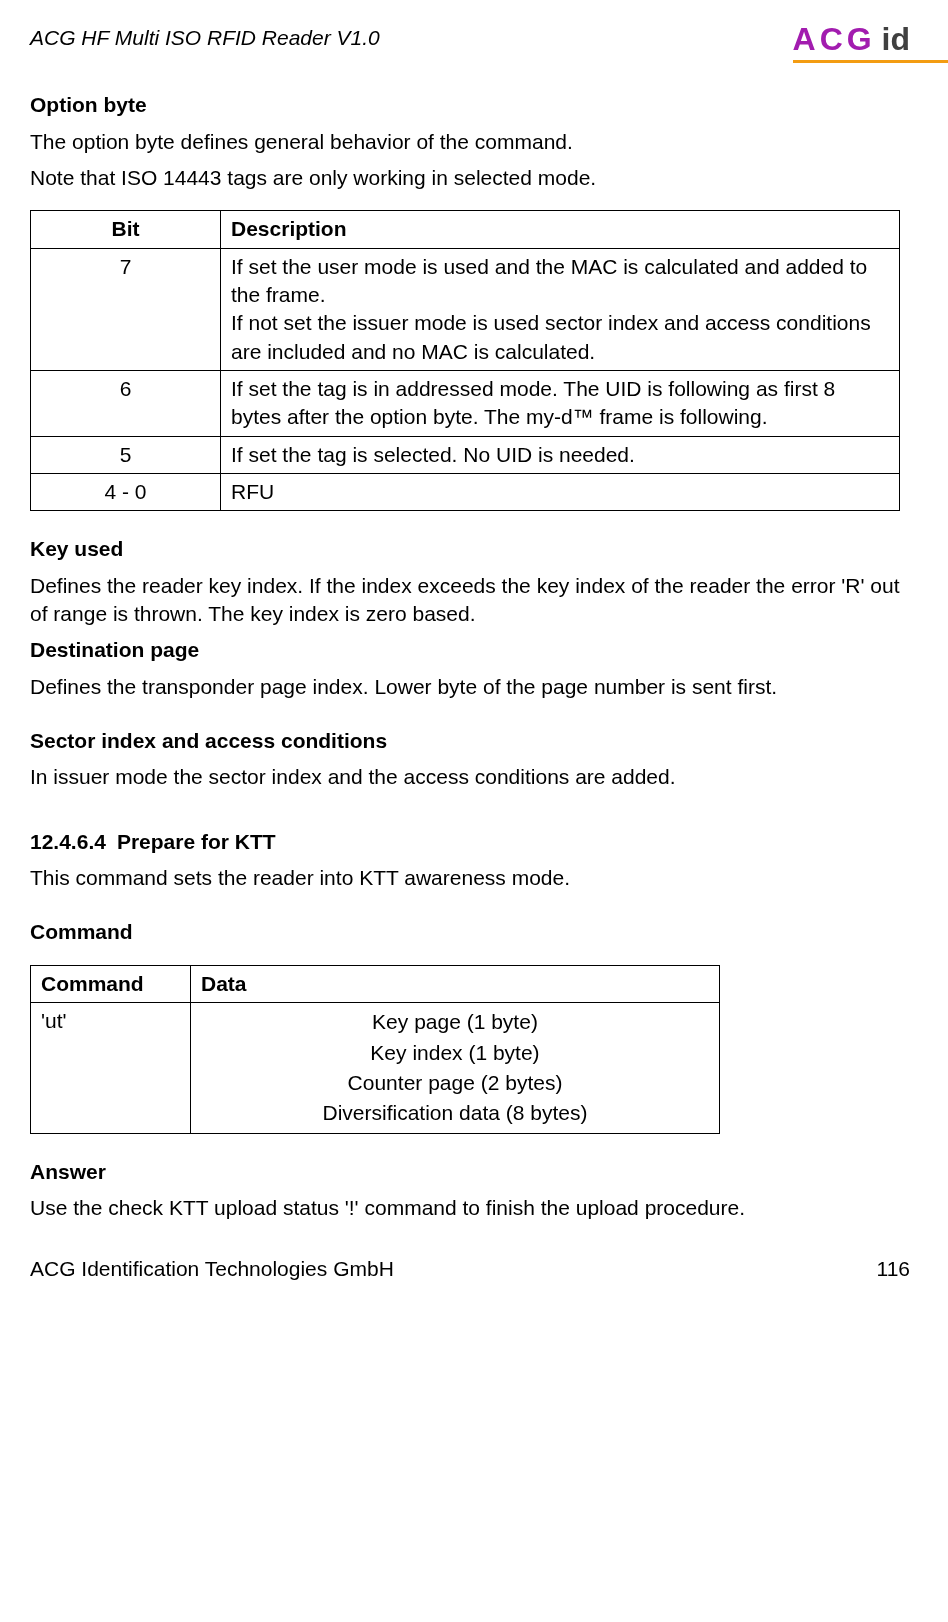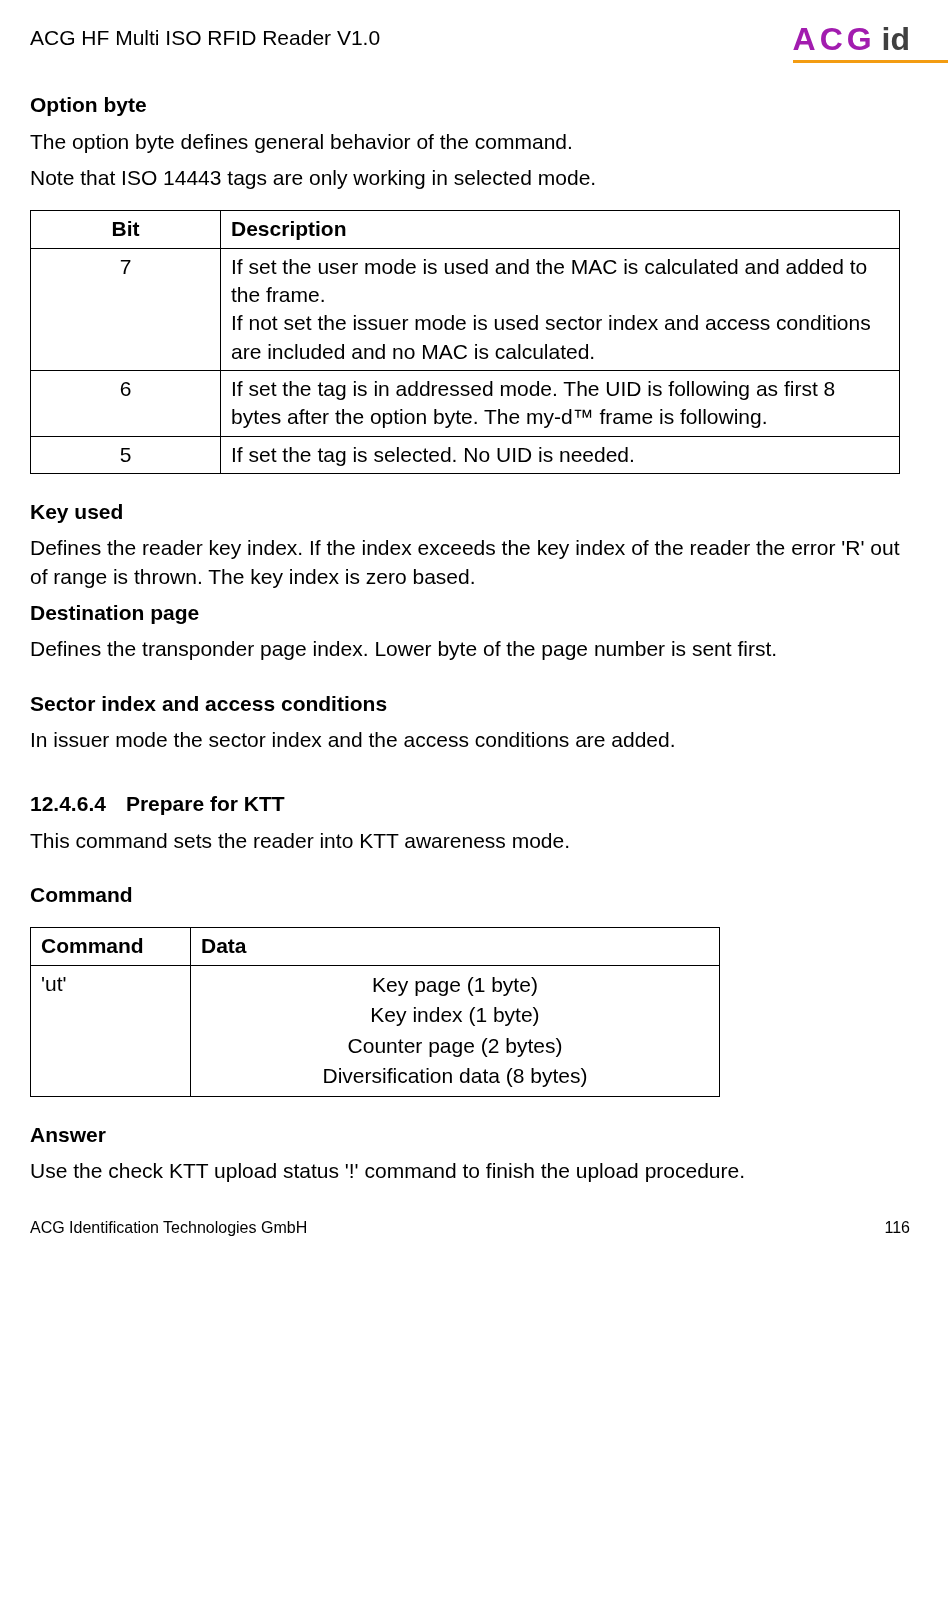--- a/index.html
+++ b/index.html
@@ -21,6 +21,7 @@
     .doc-title {
       font-size: 21px;
       padding-top: 6px;
+      font-style: italic;
     }
     .logo-text-acg { font-size: 32px; font-weight: 900; letter-spacing: 4px; color:#a21caf; font-family: Arial Black, Arial, sans-serif; }
     .logo-text-id { font-size: 32px; font-weight: 900; color:#404040; font-family: Arial Black, Arial, sans-serif; }

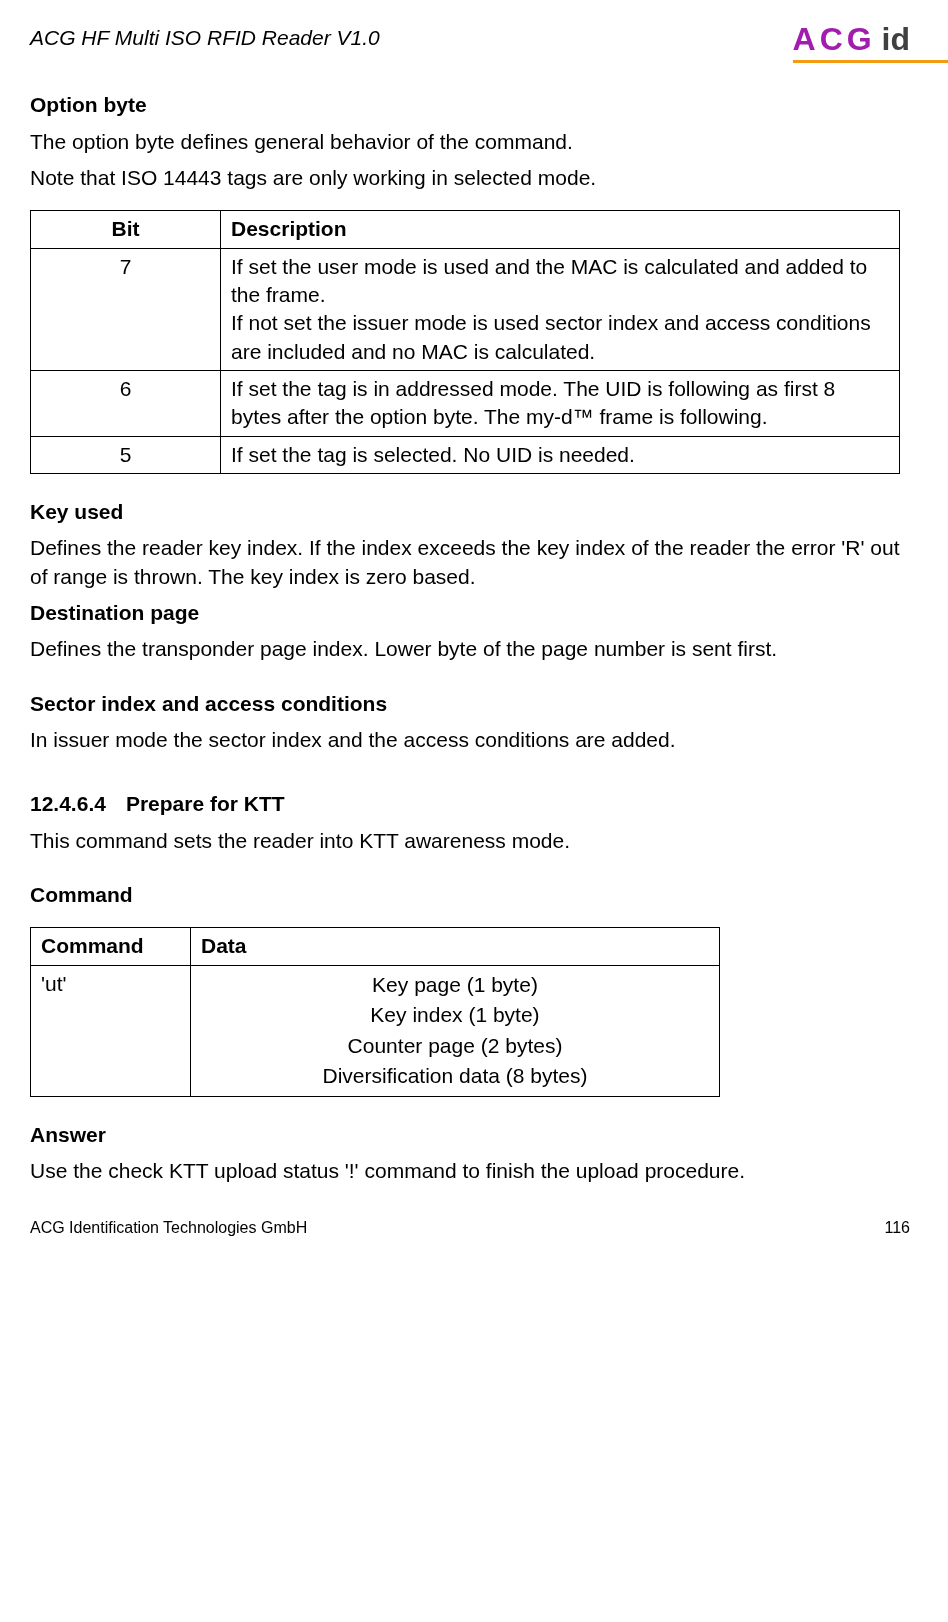--- a/index.html
+++ b/index.html
@@ -103,6 +103,10 @@
     <td class="bitcell">5</td>
     <td>If set the tag is selected. No UID is needed.</td>
   </tr>
+  <tr>
+    <td class="bitcell">4 - 0</td>
+    <td>RFU</td>
+  </tr>
 </tbody>
   </table>
 

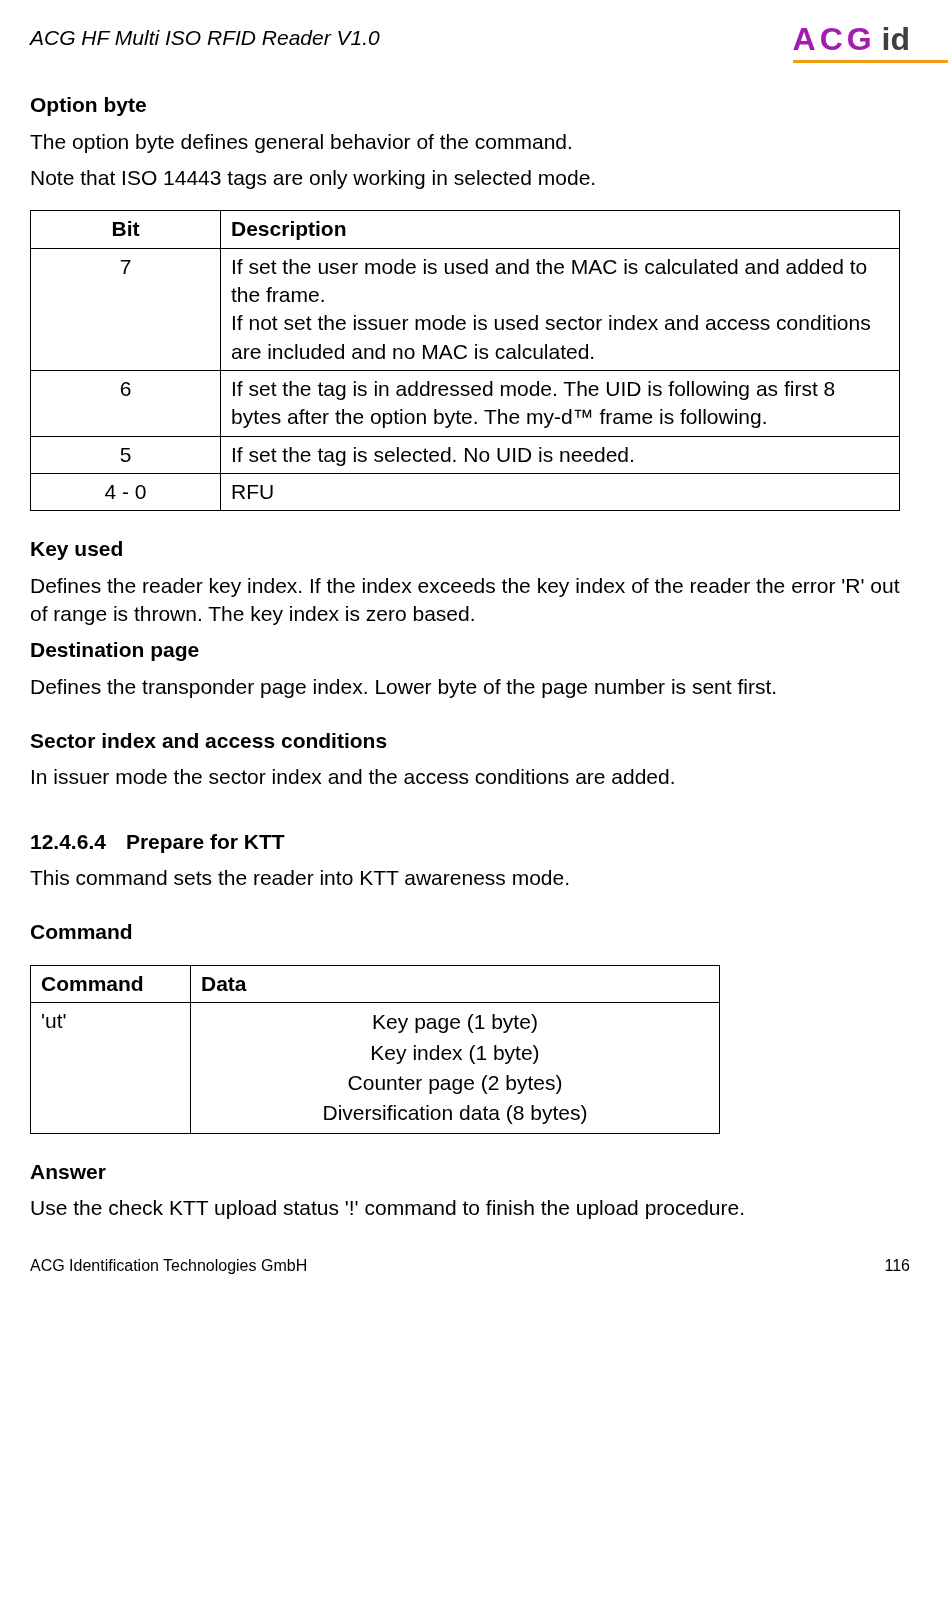--- a/index.html
+++ b/index.html
@@ -54,7 +54,7 @@
     .t2 .col-cmd { width: 160px; }
     .subsec-row {
       display: flex;
-      gap: 20px;
+      gap: 11px;
       font-weight: bold;
       margin-top: 36px;
       margin-bottom: 8px;

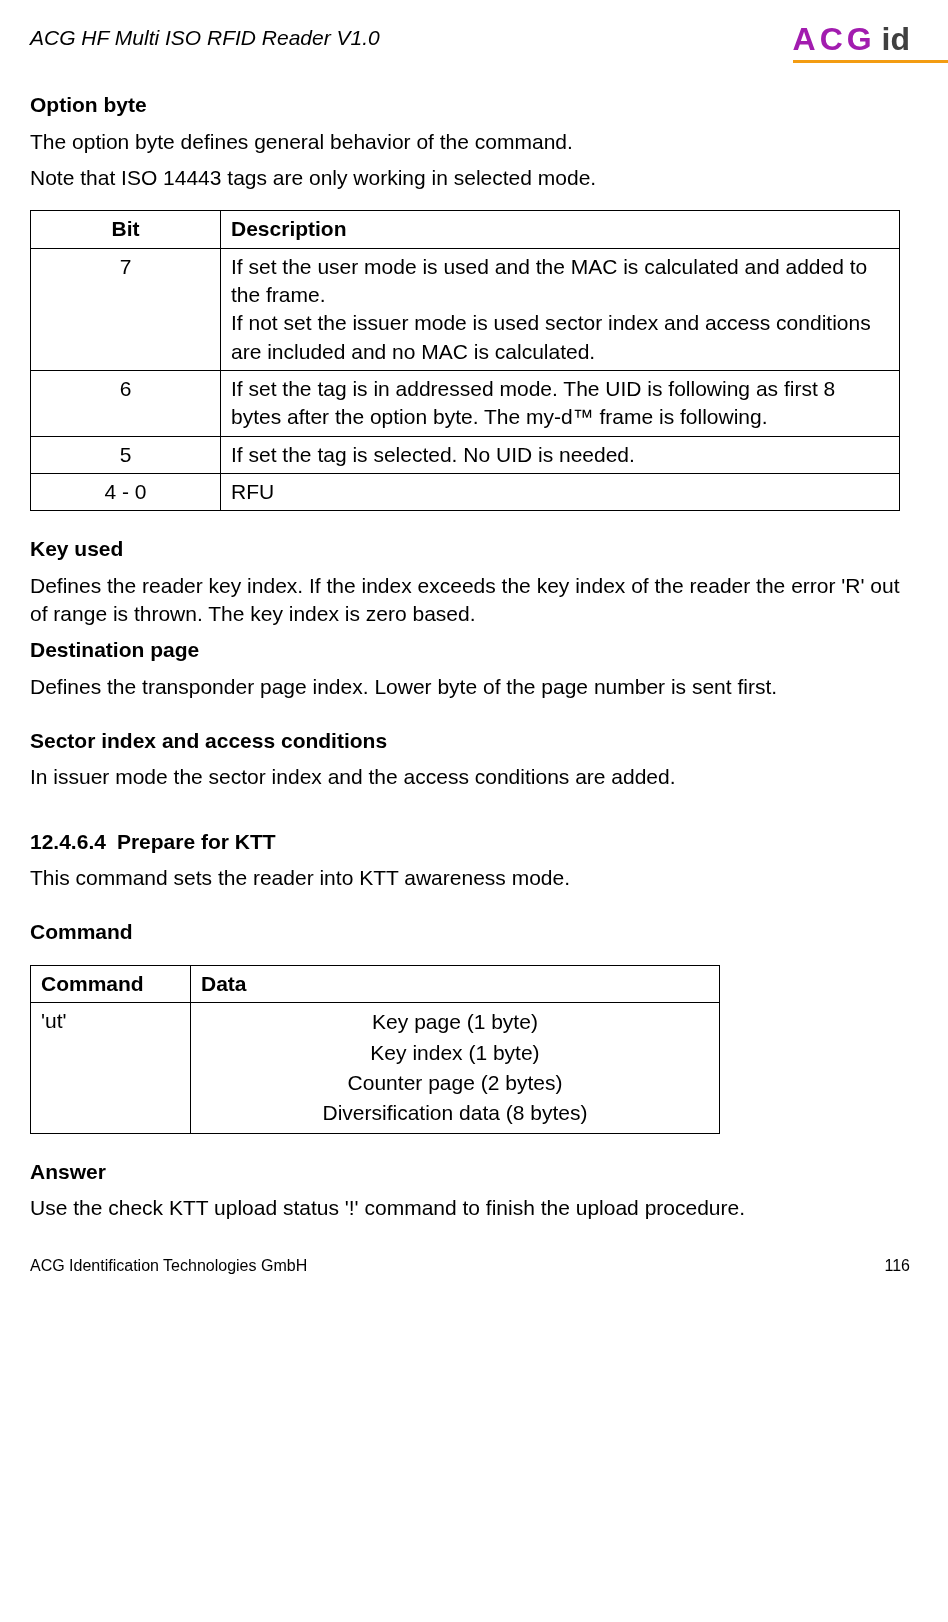--- a/index.html
+++ b/index.html
@@ -63,7 +63,7 @@
       display: flex;
       justify-content: space-between;
       margin-top: 32px;
-      font-size: 16px;
+      font-size: 21px;
     }
     .gap-top { margin-top: 26px; }
     .data-lines { line-height: 1.45; text-align: center; }

